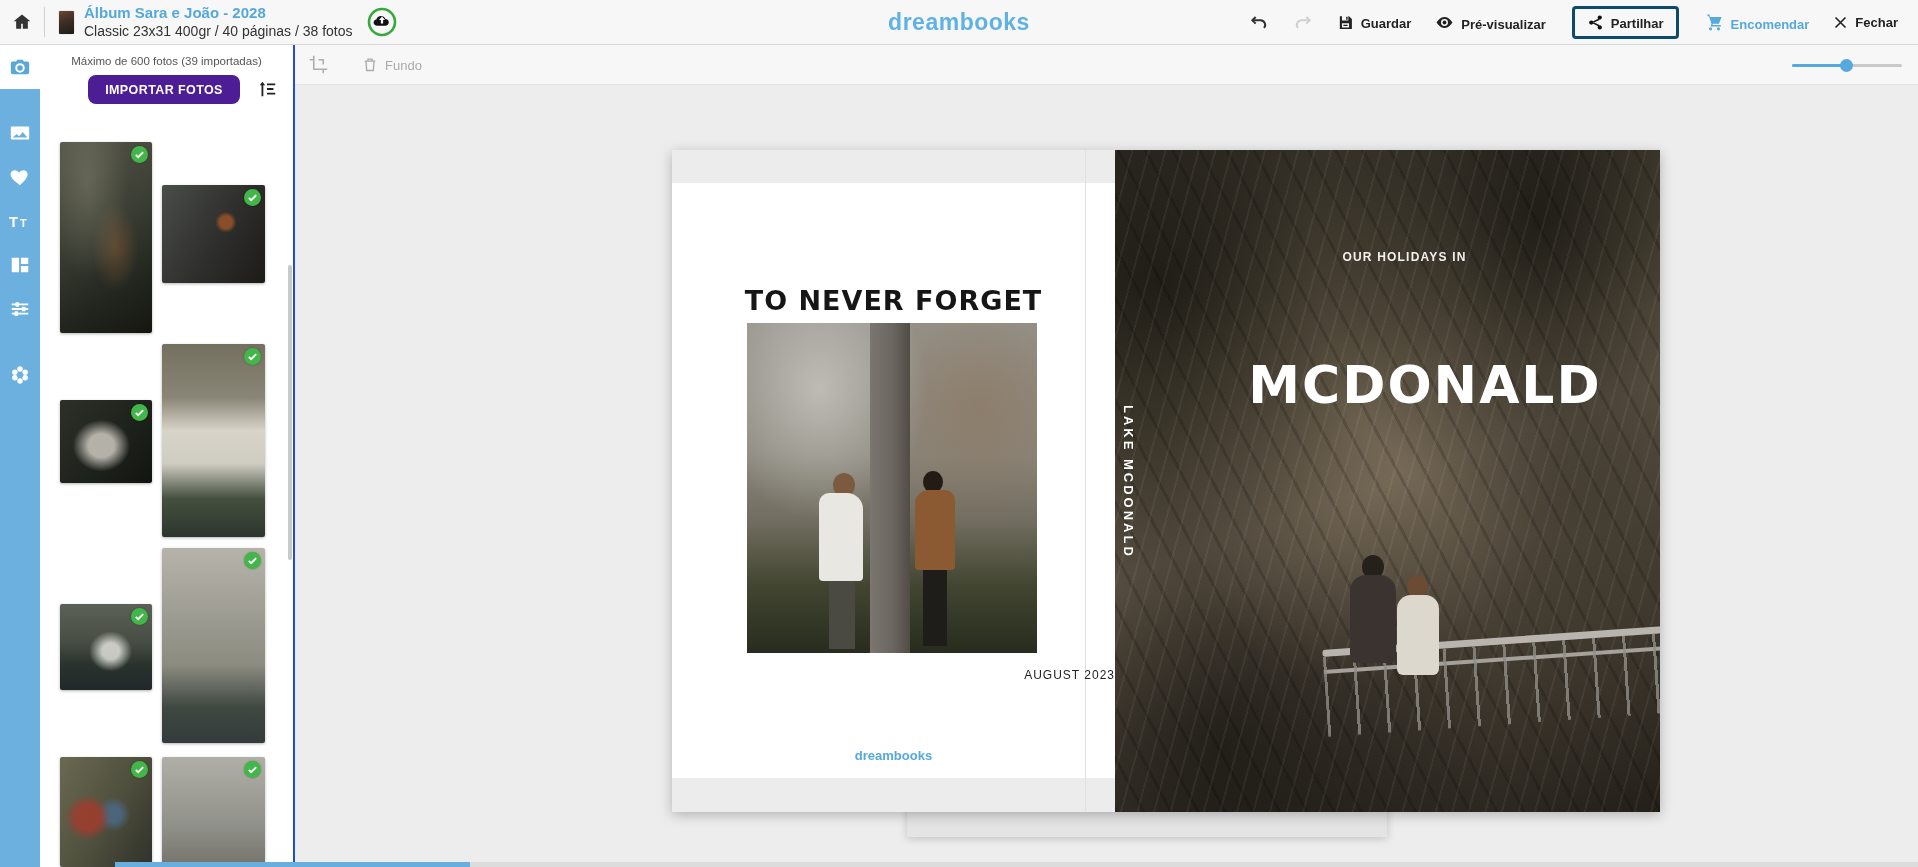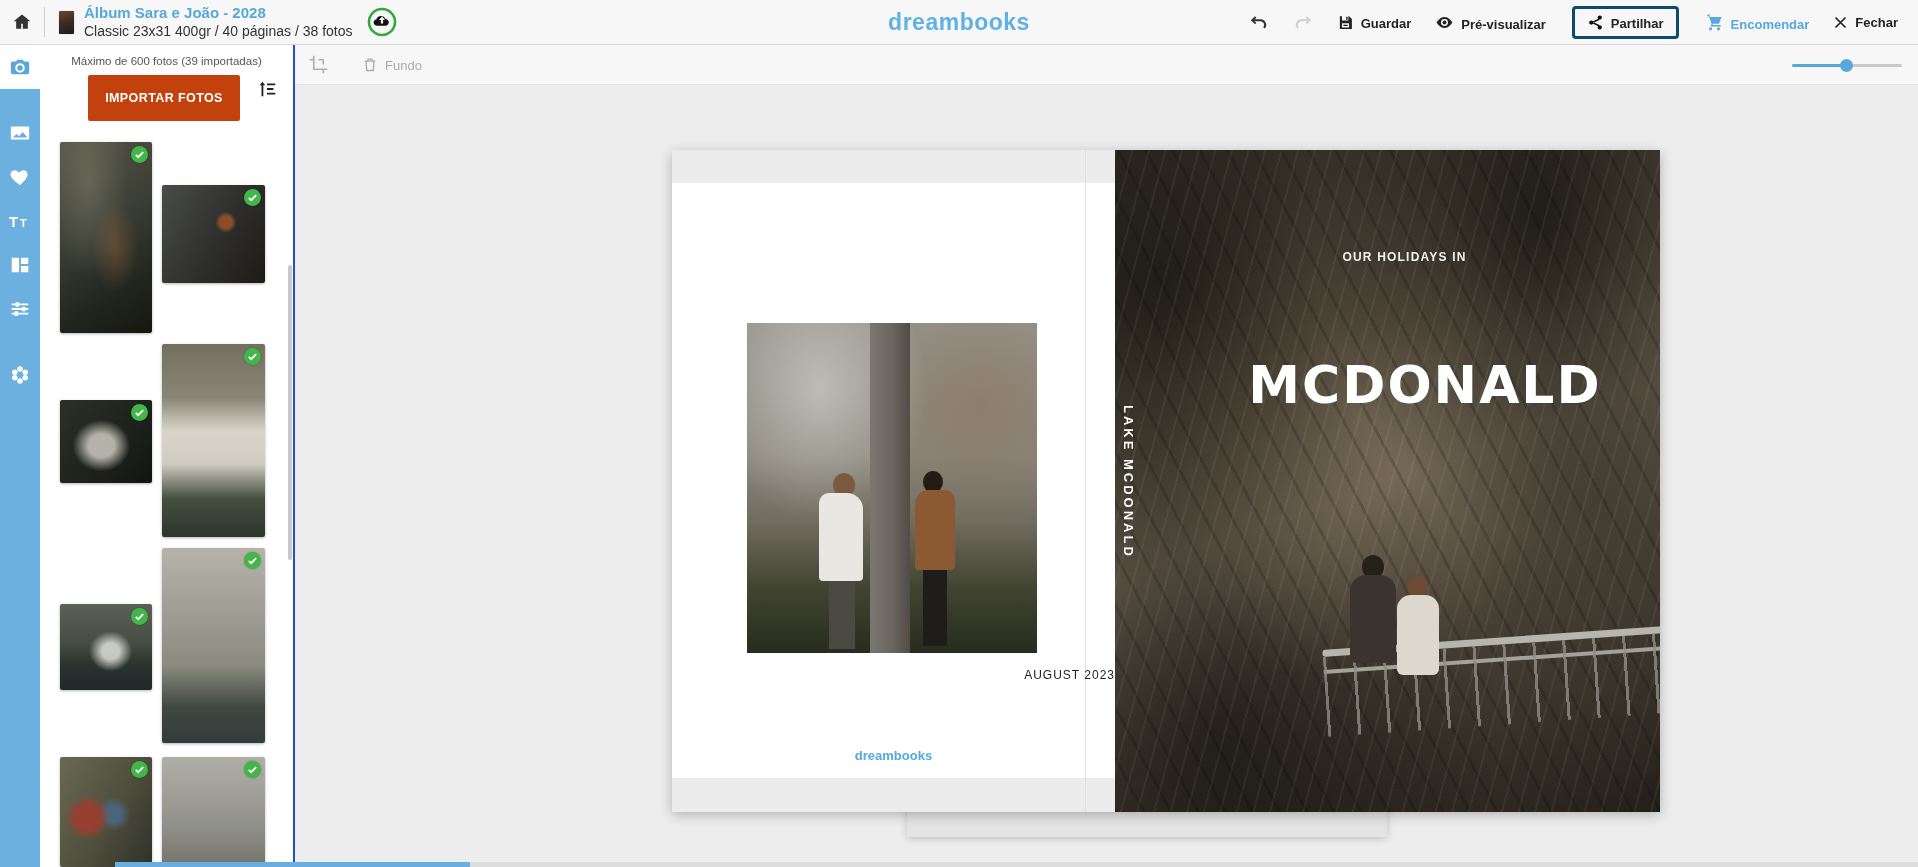--- a/index.html
+++ b/index.html
@@ -37,8 +37,8 @@
   .panel { position:absolute; left:40px; top:45px; width:255px; height:822px; background:#fff;
     border-right:2px solid #1d4ed8; overflow:hidden; z-index:10; }
   .panel-limit { text-align:center; font-size:11.5px; color:#555; margin-top:10px; }
-  .import-btn { position:absolute; left:48px; top:30px; width:152px; height:46px; background:#c2410c;
-    border:none; border-radius:2px; color:#fff; font-size:12.5px; font-weight:bold; letter-spacing:.4px;
+  .import-btn { position:absolute; left:48px; top:30px; width:152px; height:29px; background:#4c1d95;
+    border:none; border-radius:8px; color:#fff; font-size:12.5px; font-weight:bold; letter-spacing:.4px;
     font-family:"Liberation Sans",sans-serif; cursor:pointer; }
   .sort-btn { position:absolute; left:216px; top:33px; width:24px; height:24px; color:#222; cursor:pointer; }
   .thumb { position:absolute; border-radius:2px; box-shadow:0 1px 3px rgba(0,0,0,.3); cursor:pointer; }

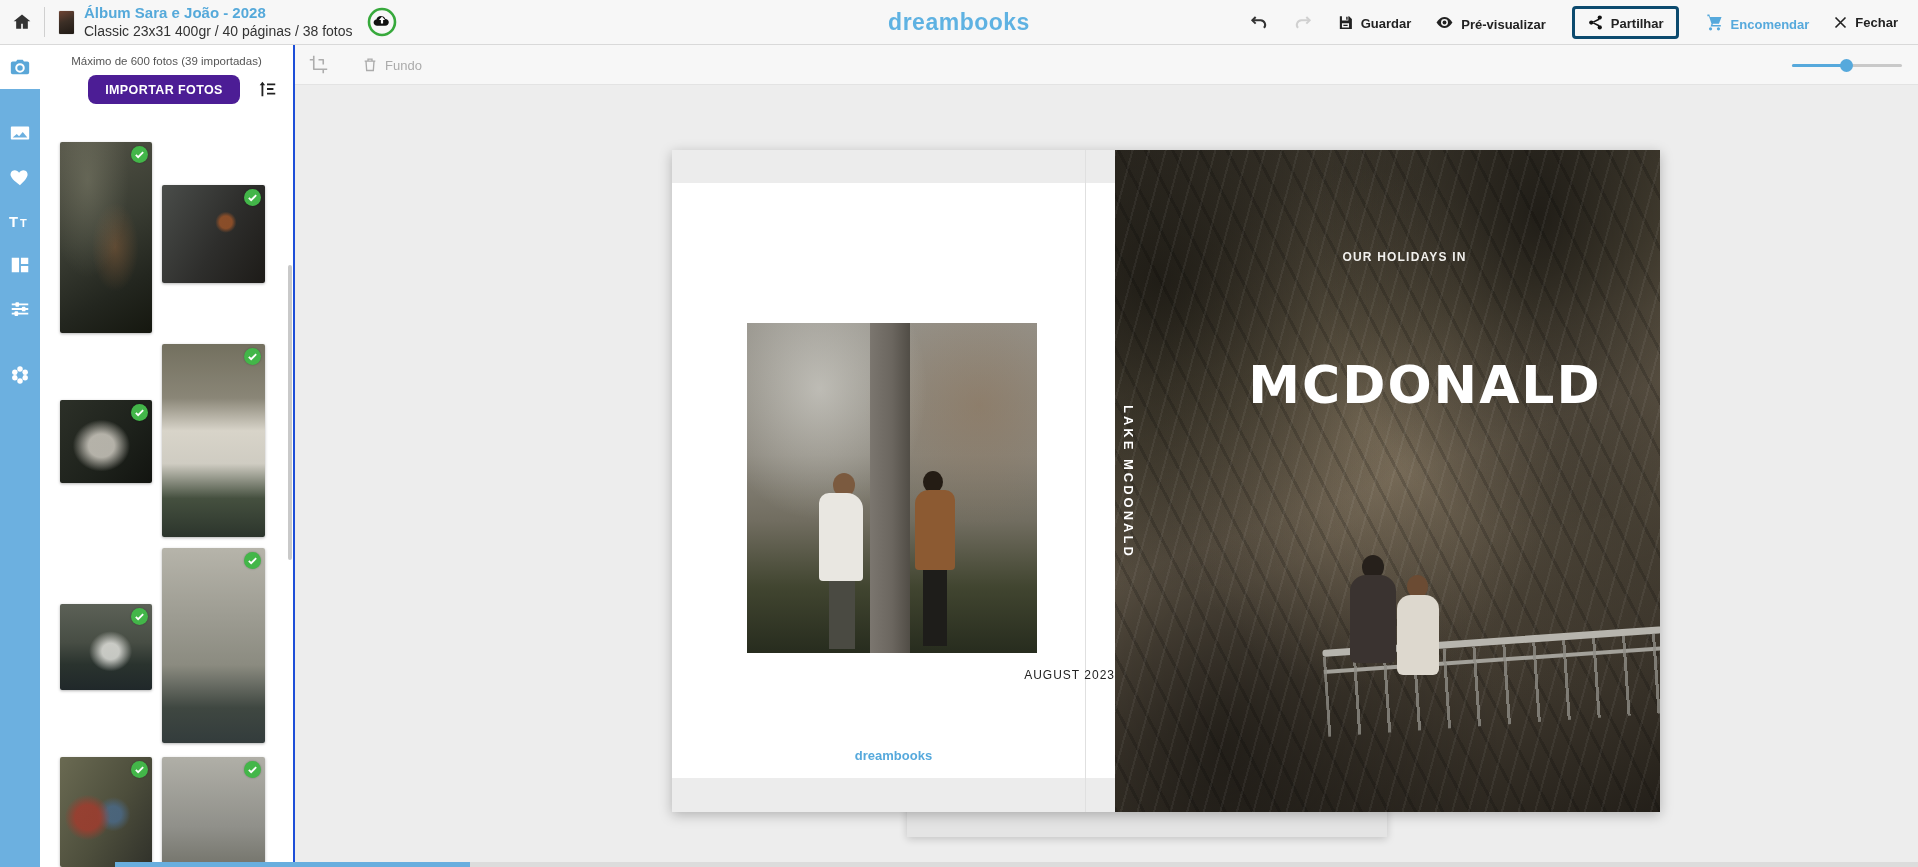--- a/index.html
+++ b/index.html
@@ -413,6 +413,7 @@
         <div class="bleed-top"></div>
         <div class="bleed-bottom"></div>
         <div class="fold-line"></div>
+        <div class="bc-title">TO NEVER FORGET</div>
         <div class="bc-photo">
           <div class="bc-trunk"></div>
           <div class="fig bc-woman" style="left:72px; top:150px;">

